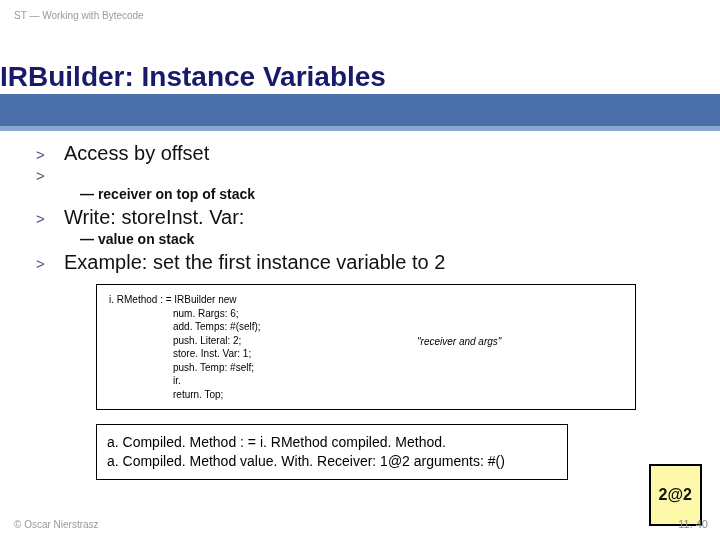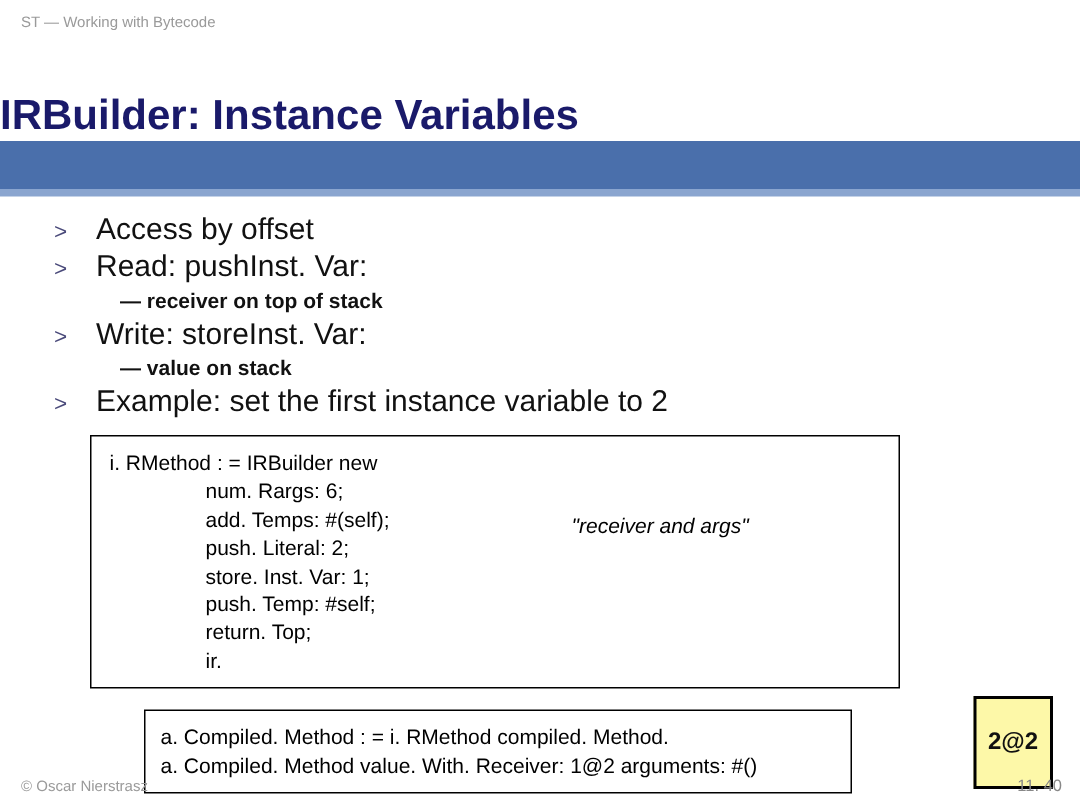--- a/index.html
+++ b/index.html
@@ -140,7 +140,6 @@
 
   <div class="row">
     <span class="bul">&gt;</span>
-    <span class="txt">Read: pushInst. Var:</span>
   </div>
   <div class="sub">—  receiver on top of stack</div>
 

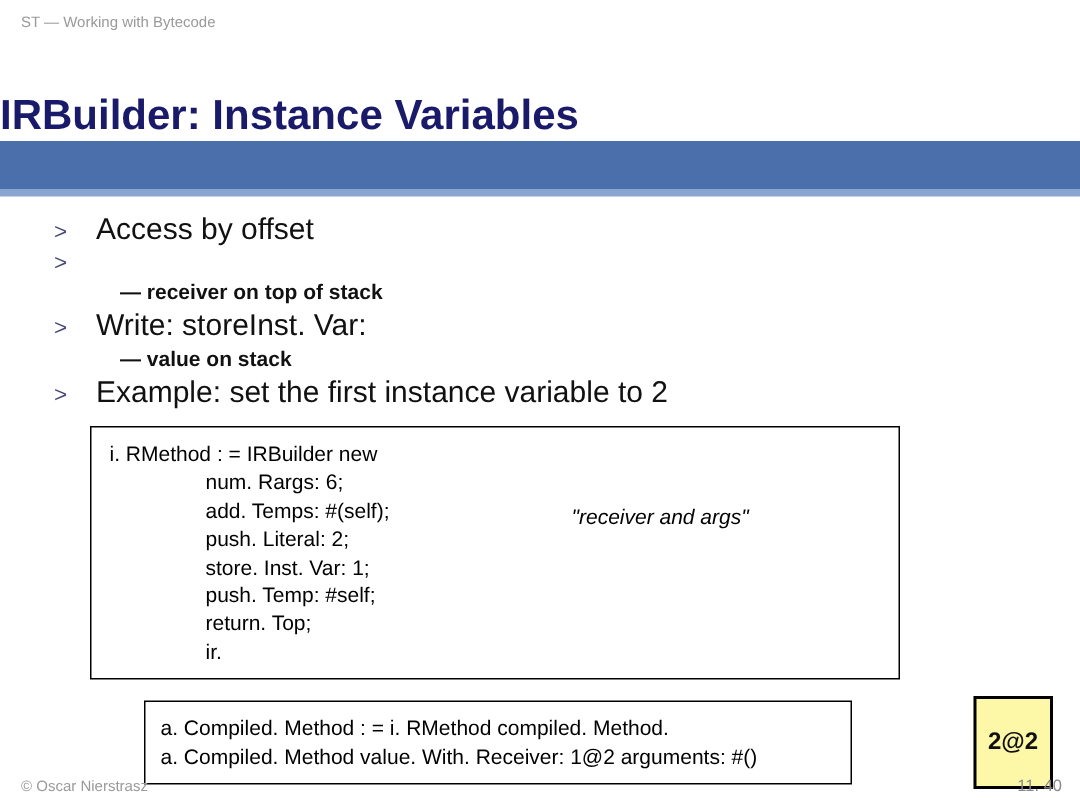--- a/index.html
+++ b/index.html
@@ -67,12 +67,12 @@
     margin-bottom: 4px;
   }
   .code-box {
-    margin-left: 24px;
+    margin-left: 60px;
     margin-top: 10px;
     width: 540px;
     border: 1px solid #000;
     padding: 8px 12px;
-    font-size: 14px;
+    font-size: 10px;
     line-height: 1.35;
     position: relative;
   }

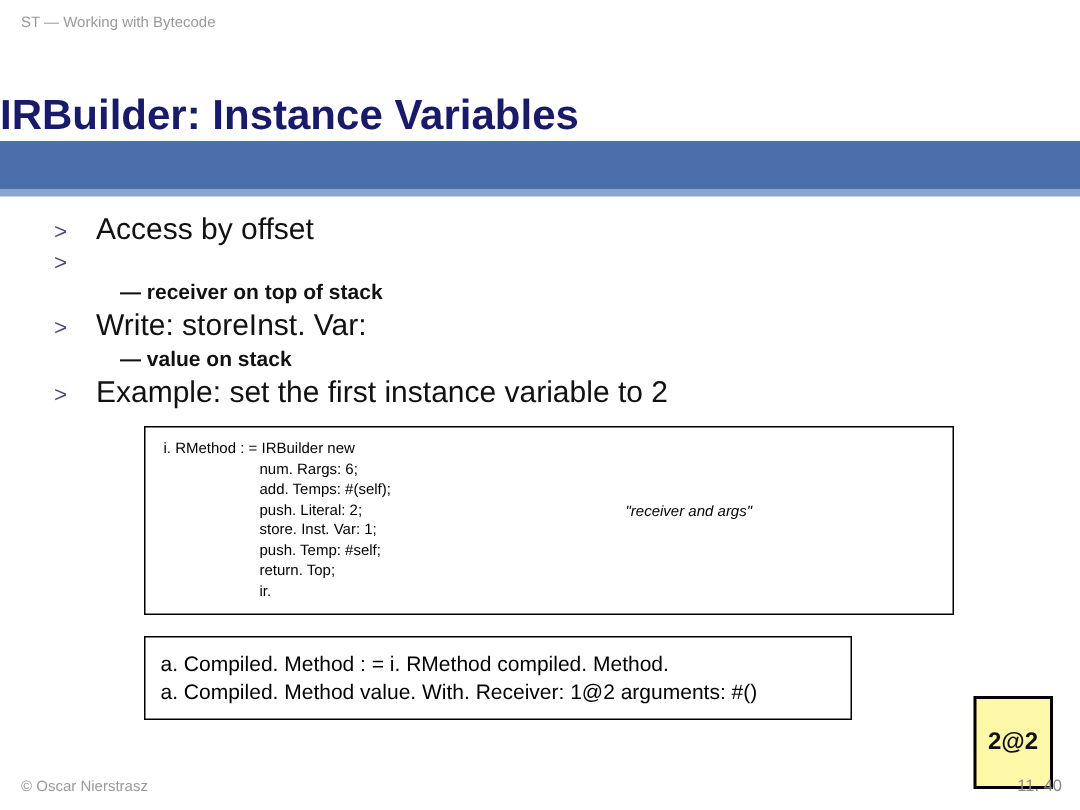--- a/index.html
+++ b/index.html
@@ -161,8 +161,8 @@
     <span class="indent">push. Literal: 2;</span>
     <span class="indent">store. Inst. Var: 1;</span>
     <span class="indent">push. Temp: #self;</span>
+    <span class="indent">ir.</span>
     <span class="indent">return. Top;</span>
-    <span class="indent">ir.</span>
     <span class="note-italic">"receiver and args"</span>
   </div>
 

